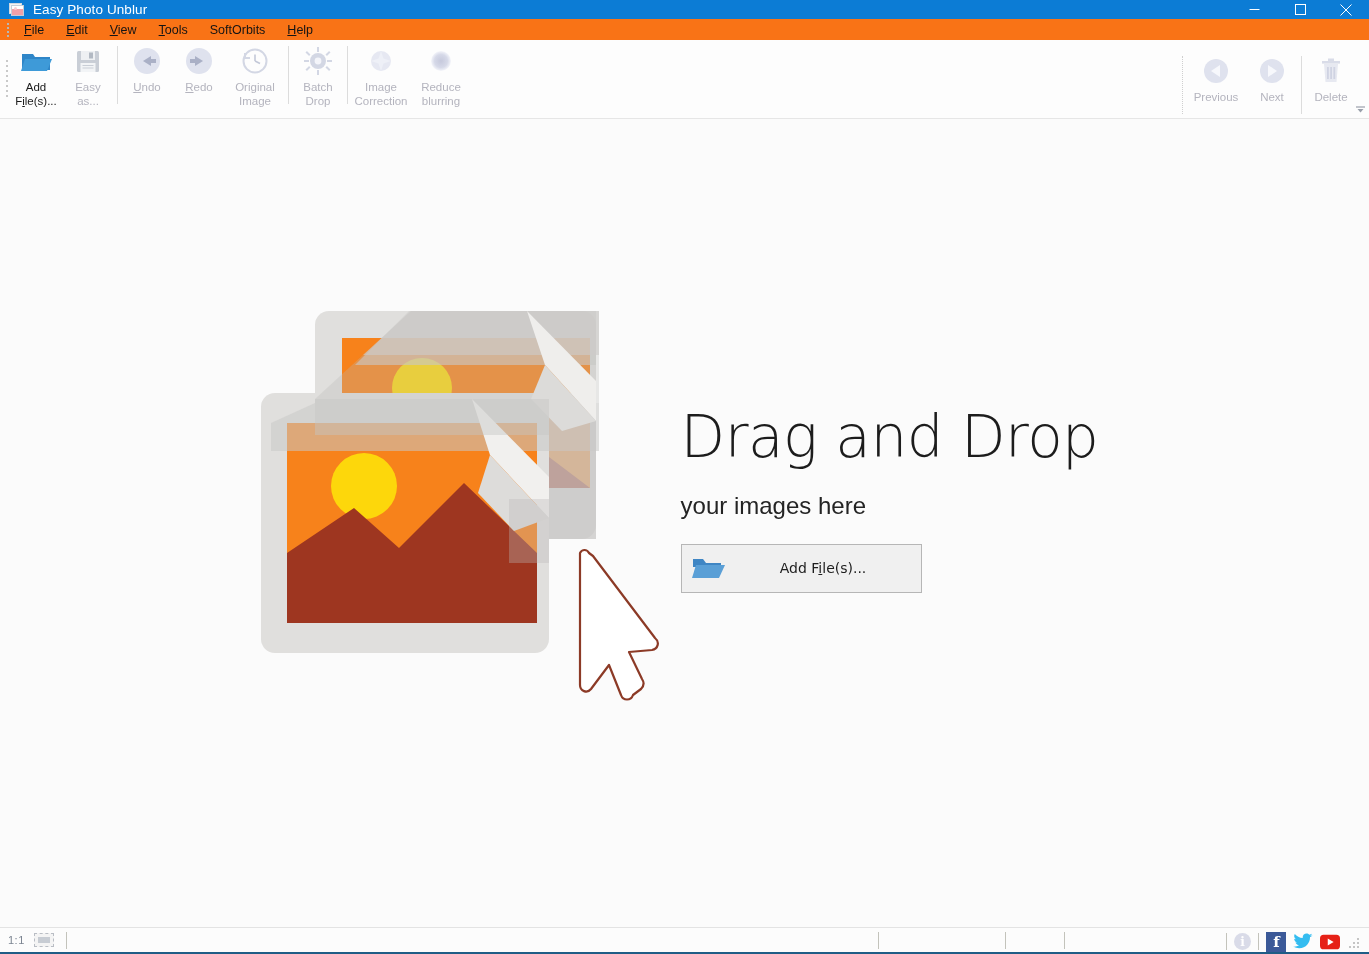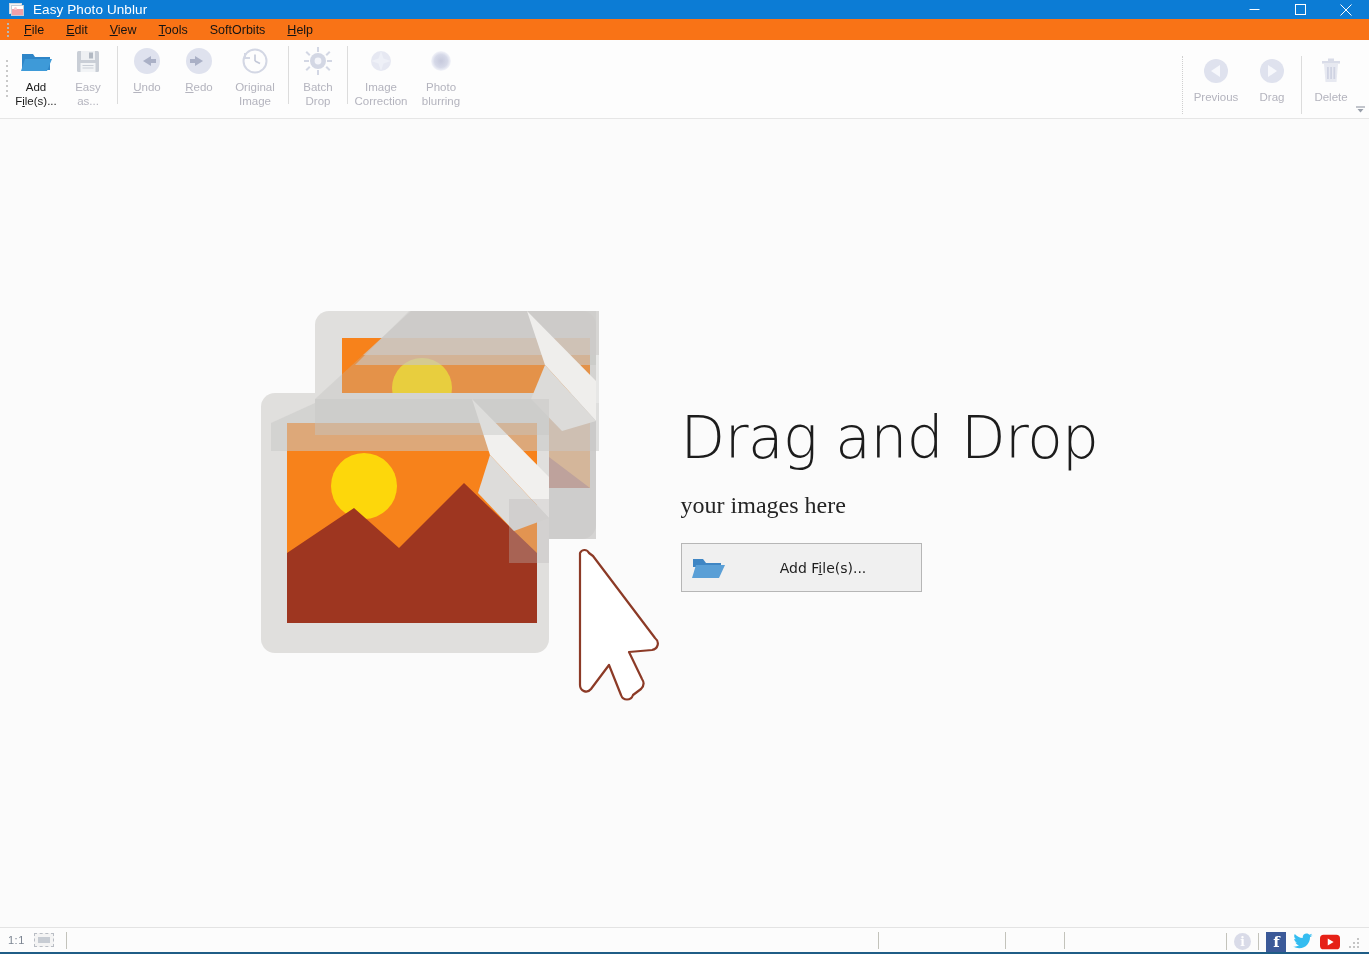--- a/index.html
+++ b/index.html
@@ -571,7 +571,7 @@
             <circle cx="14" cy="14" r="10" fill="url(#blurg)"></circle>
           </svg>
         </span>
-        <span class="tb-label">Photo</span>
+        <span class="tb-label">Reduce</span>
         <span class="tb-label">blurring</span>
       </div>
 

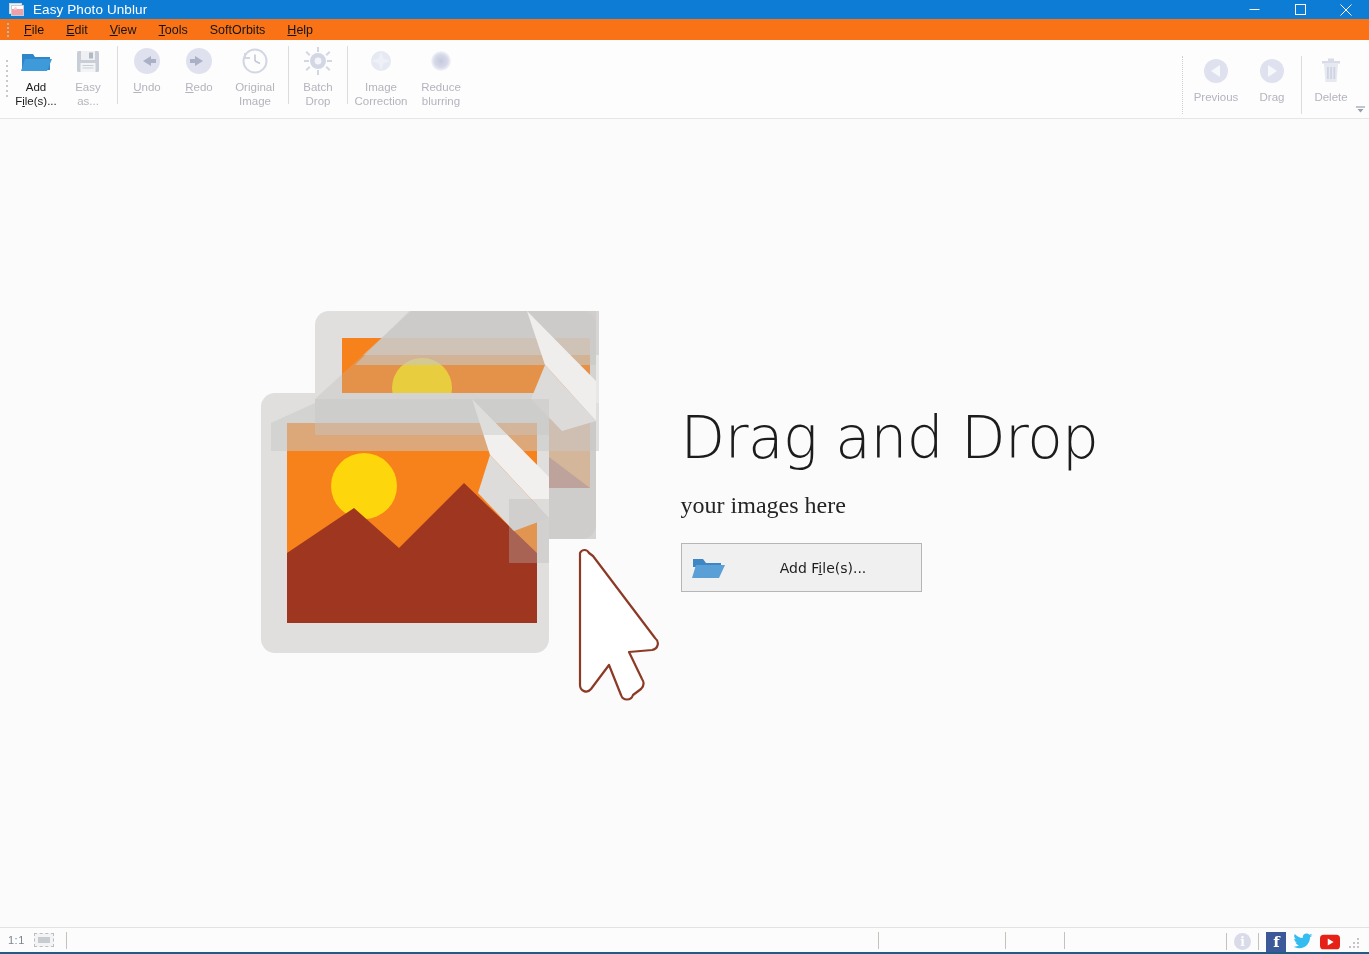--- a/index.html
+++ b/index.html
@@ -597,7 +597,7 @@
             <path d="M10 8 L19 14 L10 20 Z" fill="#f7f8fc"></path>
           </svg>
         </span>
-        <span class="tb-label">Drag</span>
+        <span class="tb-label">Next</span>
       </div>
 
       <div class="tb-sep"></div>

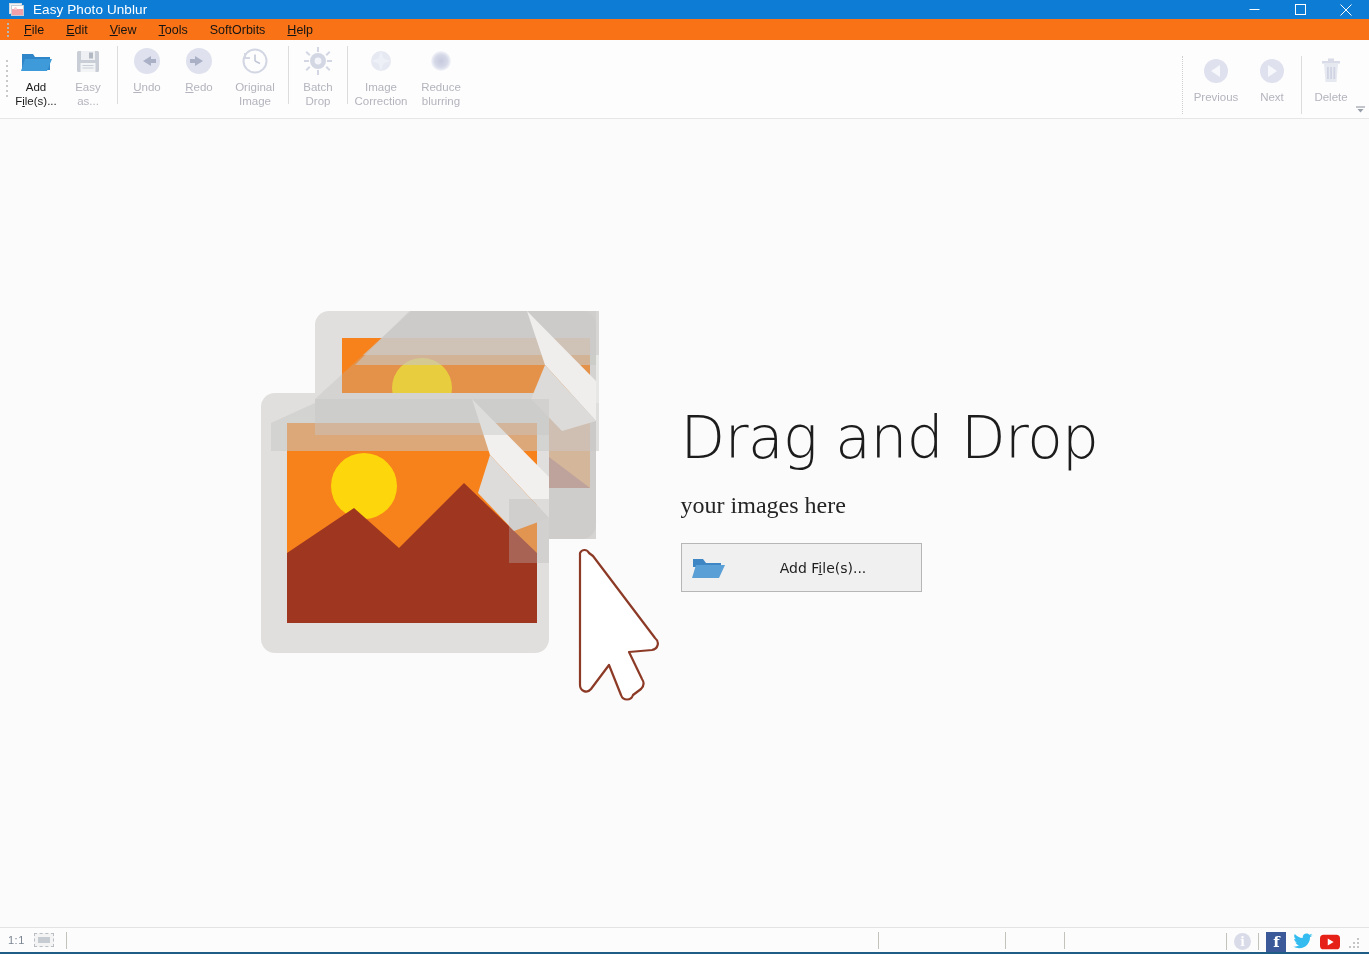--- a/index.html
+++ b/index.html
@@ -267,7 +267,7 @@
     font-weight: 300;
     color: #242424;
     margin-top: 24px;
-    font-family: Liberation Serif, serif;
+    font-family: Liberation Sans, sans-serif;
     white-space: nowrap;
   }
   .add-files-btn {

